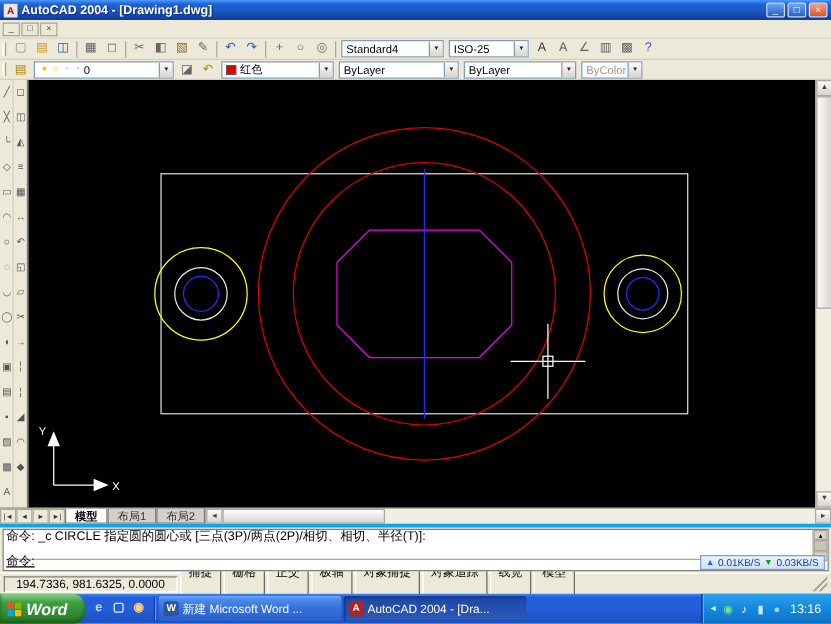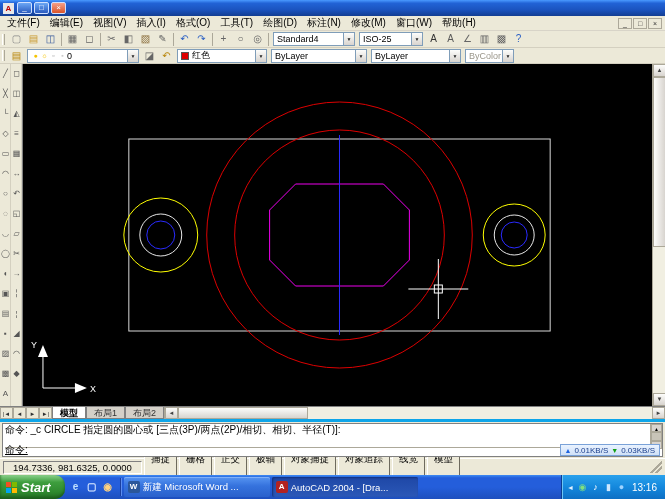--- a/index.html
+++ b/index.html
@@ -115,6 +115,7 @@
 
   <div class="titlebar">
     <span class="appicon">A</span>
+    <span class="title">AutoCAD 2004 - [Drawing1.dwg]</span>
     <span class="winbtns">
       <span class="winbtn">_</span>
       <span class="winbtn">□</span>

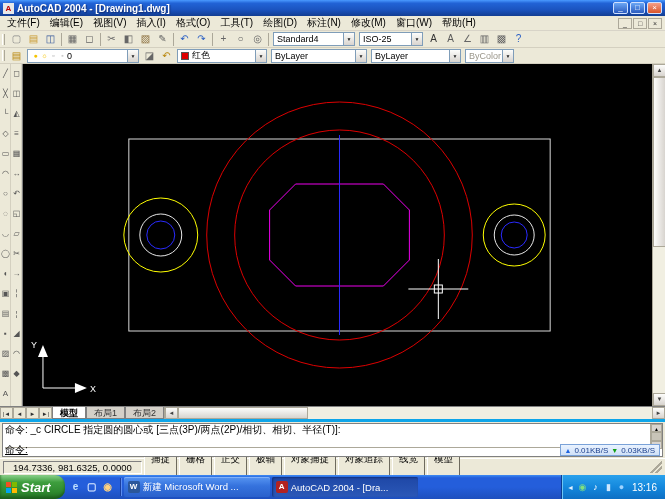--- a/index.html
+++ b/index.html
@@ -124,19 +124,6 @@
   </div>
 
   <div class="menubar">
-    <span class="menuitems">
-        <span class="menuitem">文件(F)</span>
-        <span class="menuitem">编辑(E)</span>
-        <span class="menuitem">视图(V)</span>
-        <span class="menuitem">插入(I)</span>
-        <span class="menuitem">格式(O)</span>
-        <span class="menuitem">工具(T)</span>
-        <span class="menuitem">绘图(D)</span>
-        <span class="menuitem">标注(N)</span>
-        <span class="menuitem">修改(M)</span>
-        <span class="menuitem">窗口(W)</span>
-        <span class="menuitem">帮助(H)</span>
-      </span>
     <span class="docbtns">
       <span class="docbtn">_</span>
       <span class="docbtn">□</span>

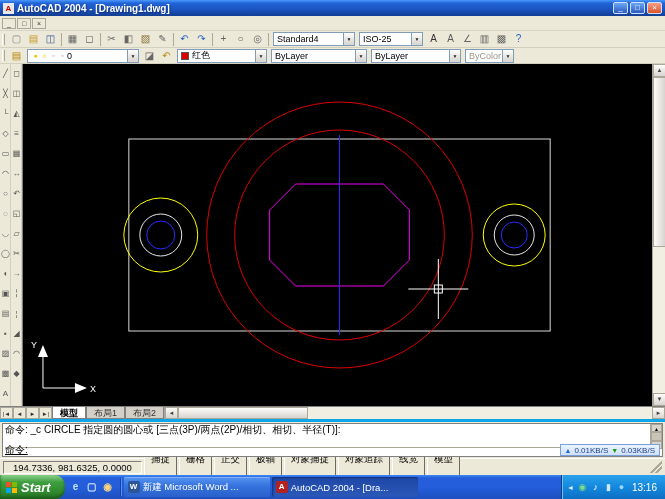--- a/index.html
+++ b/index.html
@@ -344,7 +344,7 @@
           <i style="background:#00a4ef"></i>
           <i style="background:#ffb900"></i>
       </span>
-      <span>Start</span>
+      <span>Word</span>
     </span>
     <span class="ql">
         <span class="qlicon" style="color: rgb(191, 224, 255);">e</span>

